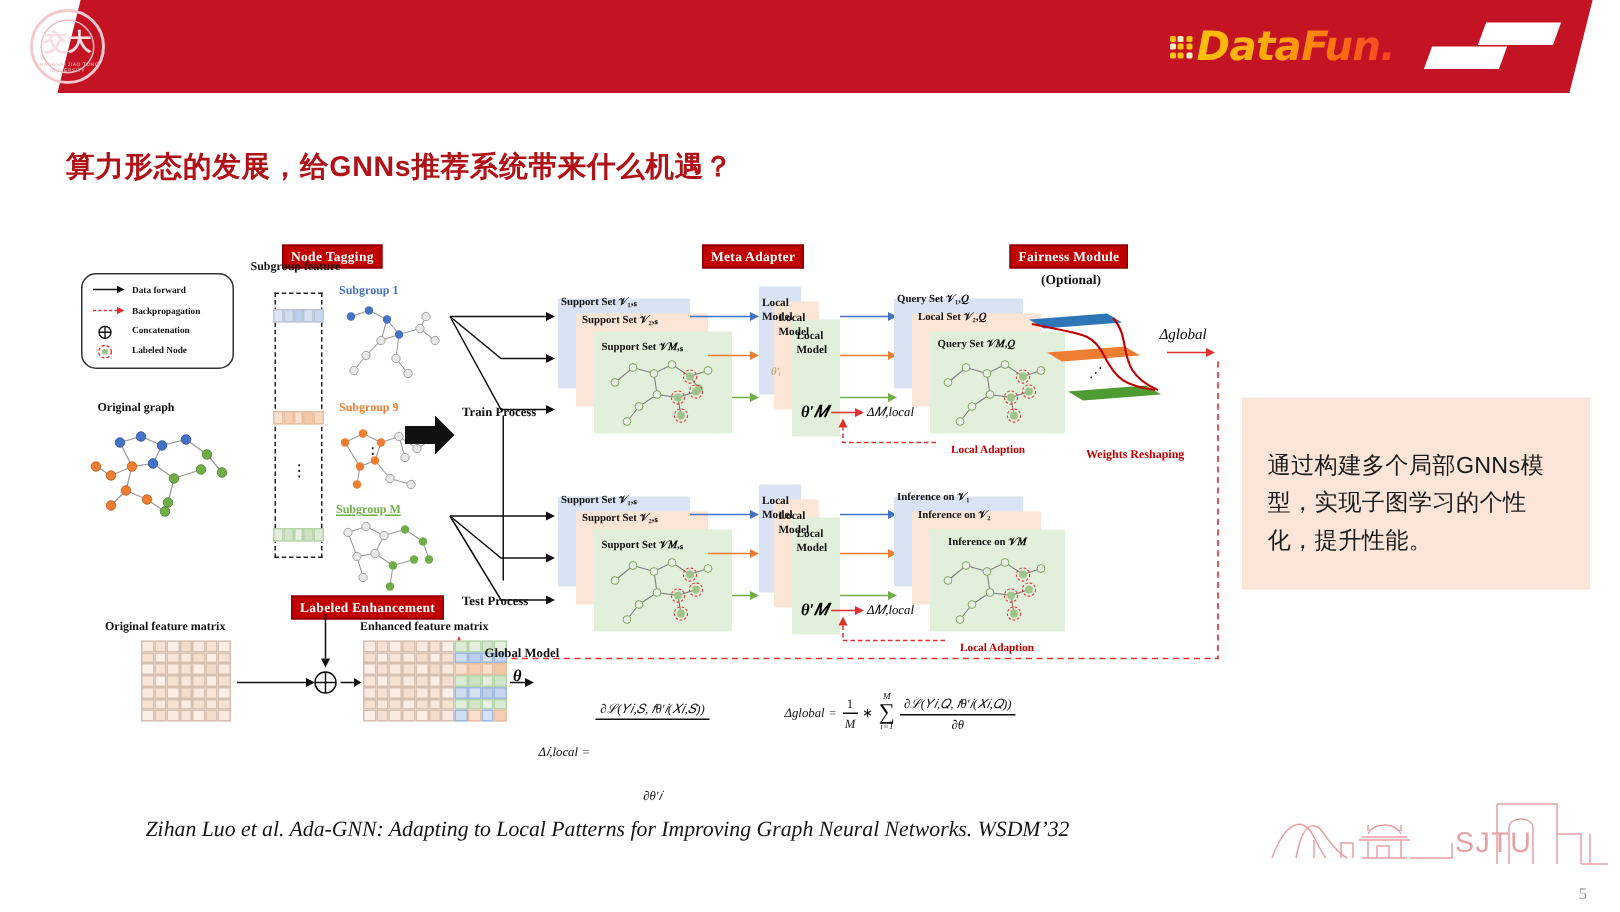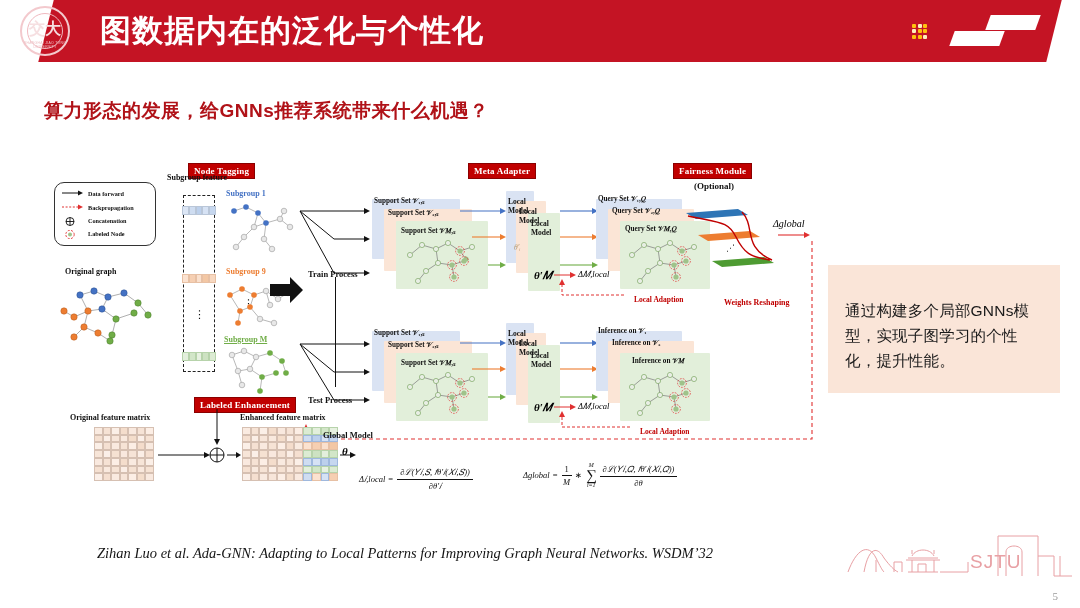--- a/index.html
+++ b/index.html
@@ -141,7 +141,6 @@
     <div class="ring-txt">SHANGHAI JIAO TONG UNIVERSITY</div>
   </div>
 
-  <div class="header-title">图数据内在的泛化与个性化</div>
 
   <div class="datafun">
     <span class="df-dots">

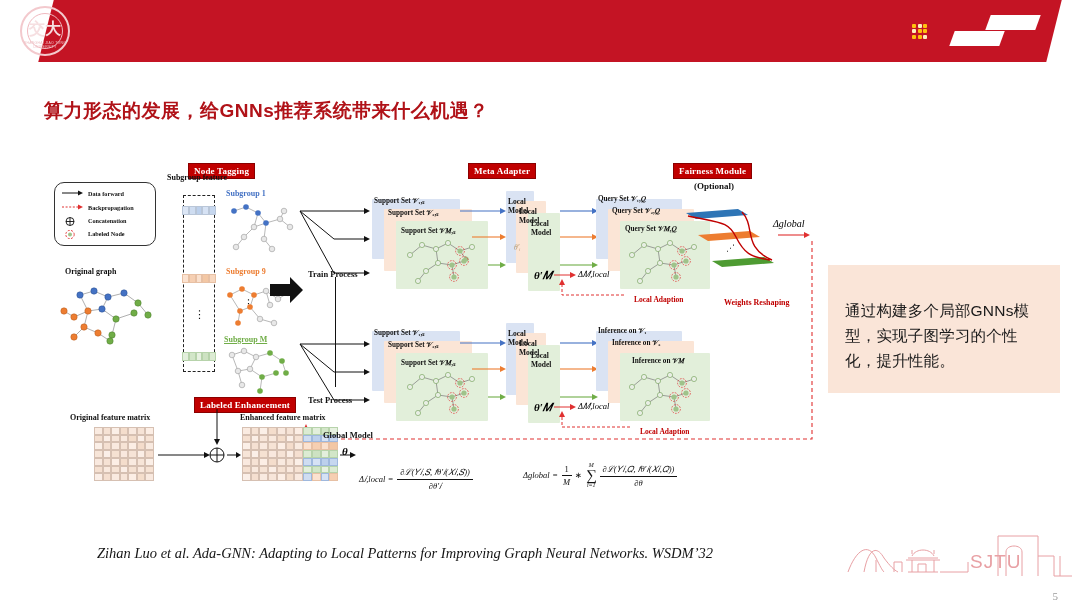--- a/index.html
+++ b/index.html
@@ -154,6 +154,7 @@
         <i></i>
         <i></i>
     </span>
+    <span class="df-word">DataFun.</span>
   </div>
   <div class="df-mark">
     <b class="m1"></b>

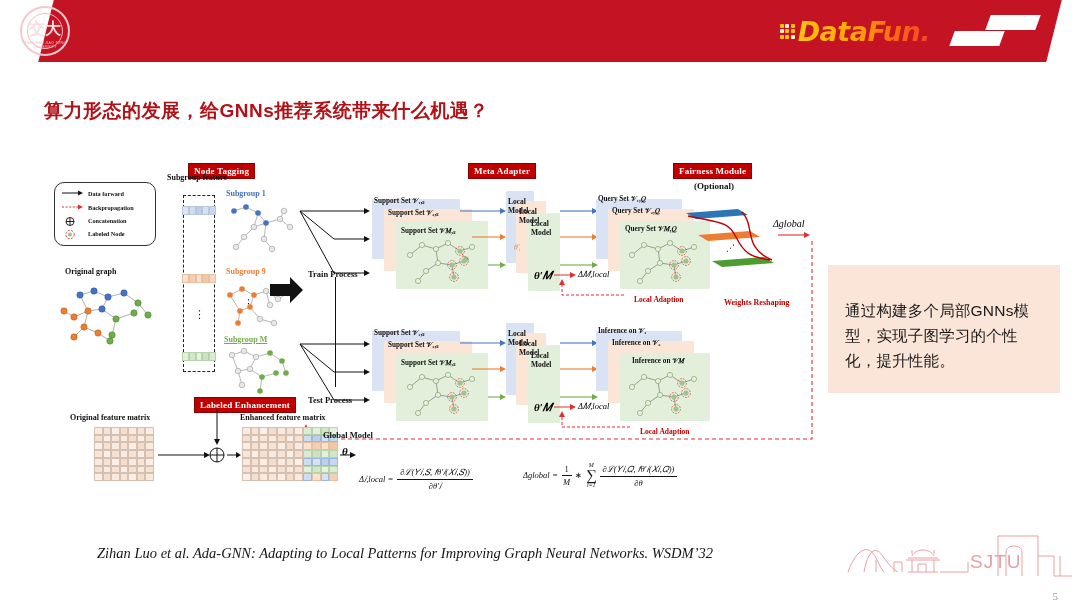--- a/index.html
+++ b/index.html
@@ -429,7 +429,7 @@
   <div class="block orange-bk" style="left:568px;top:54px;width:86px;height:62px;"></div>
   <div class="block green-bk" style="left:580px;top:66px;width:90px;height:68px;"></div>
   <div class="ttl" style="position:absolute;left:558px;top:40px;font-size:7.2px;">Query Set 𝒱₁,𝑄</div>
-  <div class="ttl" style="position:absolute;left:572px;top:52px;font-size:7.2px;">Query Set 𝒱₂,𝑄</div>
+  <div class="ttl" style="position:absolute;left:572px;top:52px;font-size:7.2px;">Local Set 𝒱₂,𝑄</div>
   <div class="ttl" style="position:absolute;left:585px;top:70px;font-size:7.2px;">Query Set 𝒱𝑀,𝑄</div>
   <svg class="mini-g" style="left:580px;top:78px;" width="90" height="56">
     <g stroke="#7a7a7a" stroke-width=".7" fill="none">

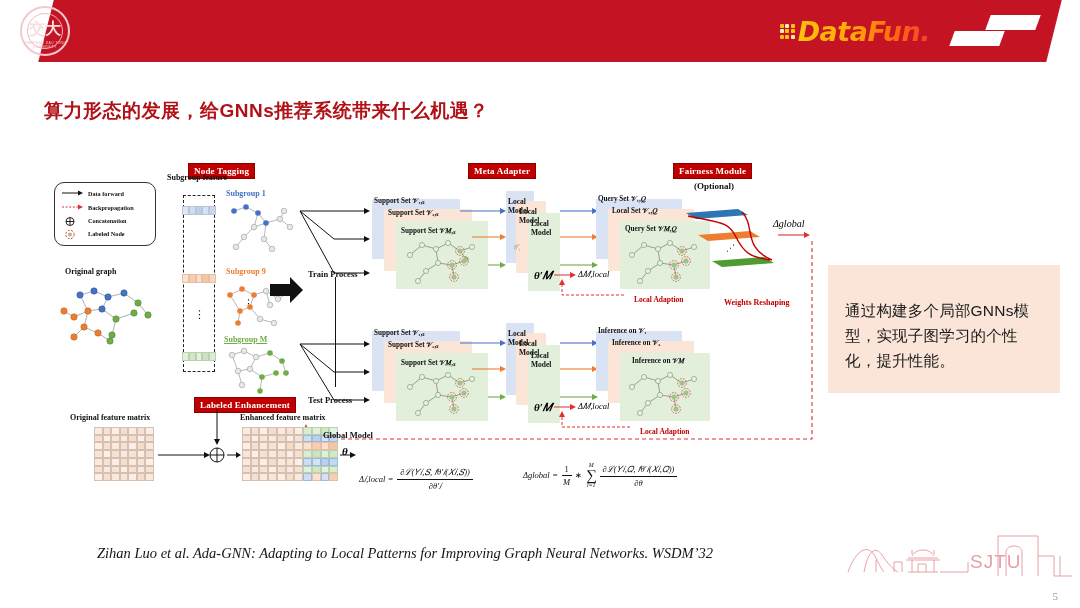--- a/index.html
+++ b/index.html
@@ -742,7 +742,7 @@
         <td style="vertical-align:middle;padding-right:3px;">=</td>
         <td style="vertical-align:middle;text-align:center;">
           <div style="border-bottom:1px solid #111;padding:0 3px 1px;font-style:italic;">∂ℒ(𝑌𝑖,𝑆, 𝑓θ′𝑖(𝑋𝑖,𝑆))</div>
-          <div style="padding-top:1px;font-style:italic;">∂θ′𝑖</div>
+          <div style="padding-top:1px;font-style:italic;margin-top:44px;">∂θ′𝑖</div>
         </td>
       </tr>
     </tbody>

